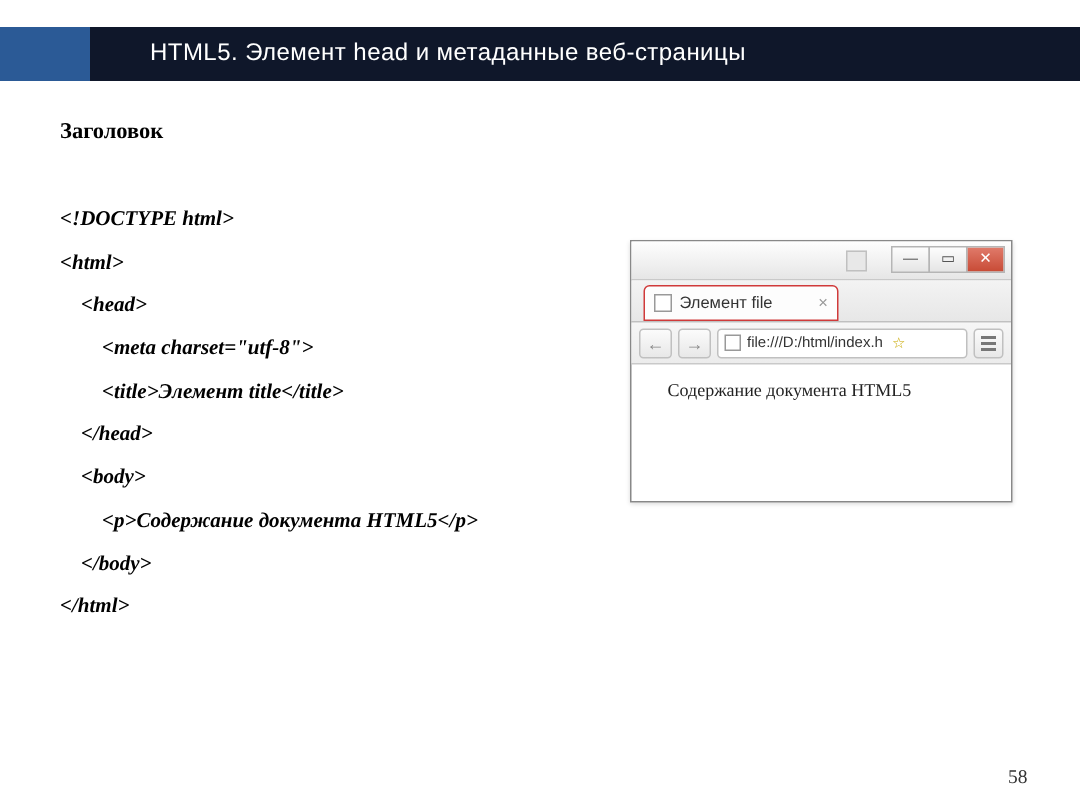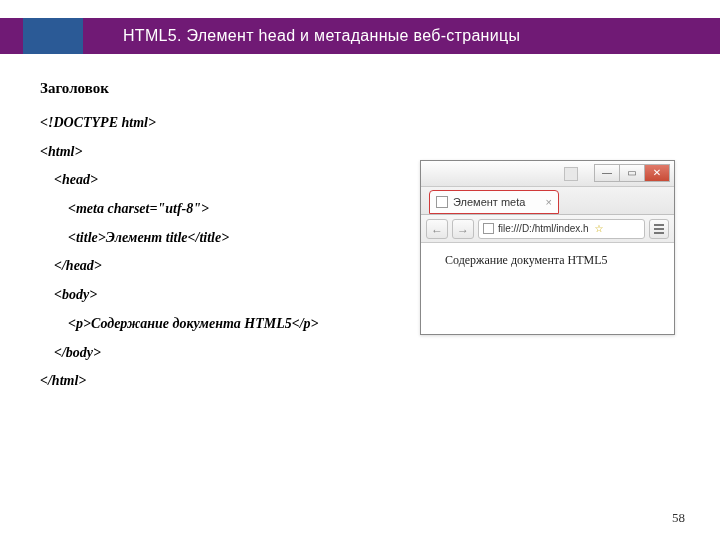--- a/index.html
+++ b/index.html
@@ -16,10 +16,9 @@
     left: 0;
     width: 720px;
     height: 36px;
-    background: #701a75;
-    display: flex;
-    align-items: center;
-    padding-left: 23px;
+    background: #0f172a;
+    display: flex;
+    align-items: center;
   }
   .accent-box {
     width: 60px;

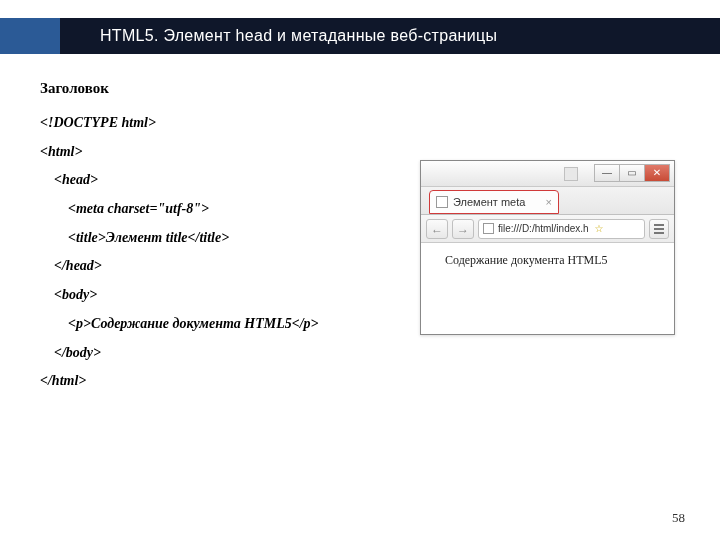--- a/index.html
+++ b/index.html
@@ -41,7 +41,7 @@
   .subtitle {
     font-weight: bold;
     font-size: 15px;
-    margin-bottom: 12px;
+    margin-bottom: 36px;
     font-family: "Times New Roman", serif;
   }
   .code {

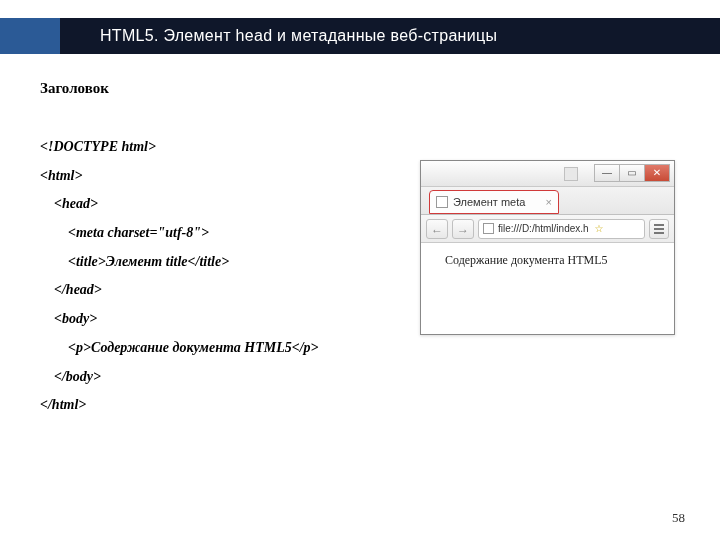--- a/index.html
+++ b/index.html
@@ -244,7 +244,7 @@
   <div class="bw-tabs">
     <div class="bw-tab">
       <div class="tab-page-icon"></div>
-      <span>Элемент meta</span>
+      <span>Элемент file</span>
       <span class="tab-close">×</span>
     </div>
   </div>

